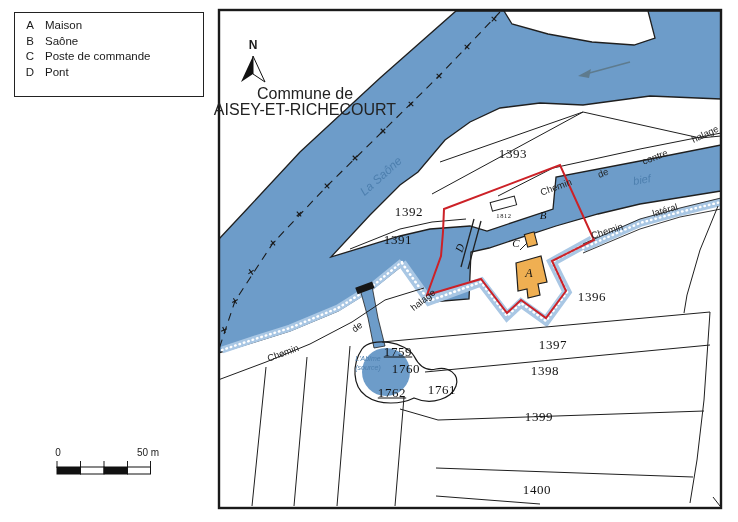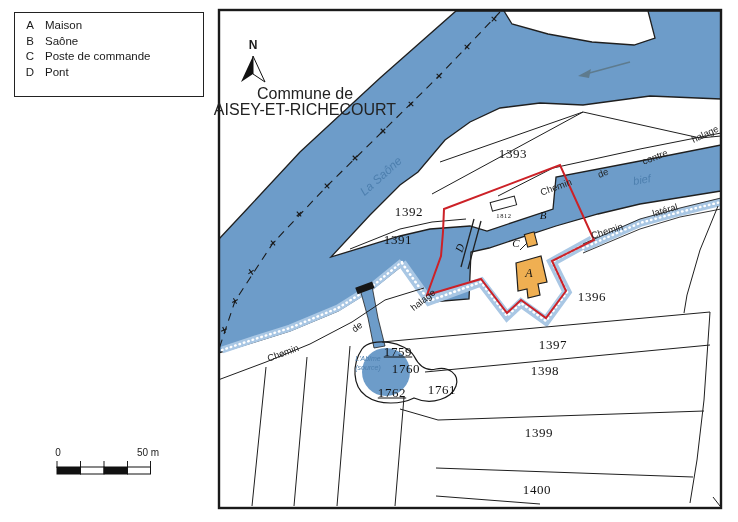--- a/index.html
+++ b/index.html
@@ -207,7 +207,7 @@
 <div class="lbl parcel" style="left:592px;top:296px">1396</div>
 <div class="lbl parcel" style="left:553px;top:344px">1397</div>
 <div class="lbl parcel" style="left:545px;top:370px">1398</div>
-<div class="lbl parcel" style="left:539px;top:432px">1399</div>
+<div class="lbl parcel" style="left:539px;top:416px">1399</div>
 <div class="lbl parcel" style="left:537px;top:489px">1400</div>
 <div class="lbl parcel u" style="left:398px;top:339px">1759</div>
 <div class="lbl parcel" style="left:406px;top:368px">1760</div>

